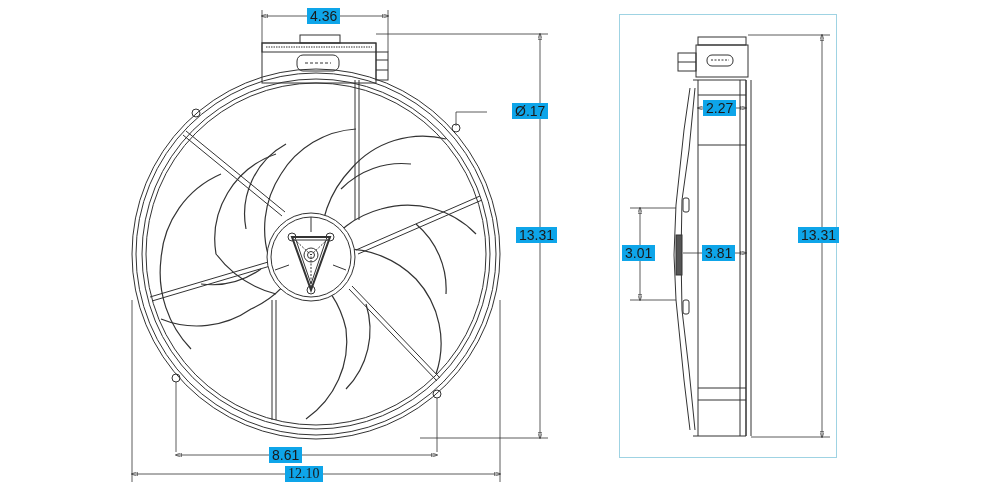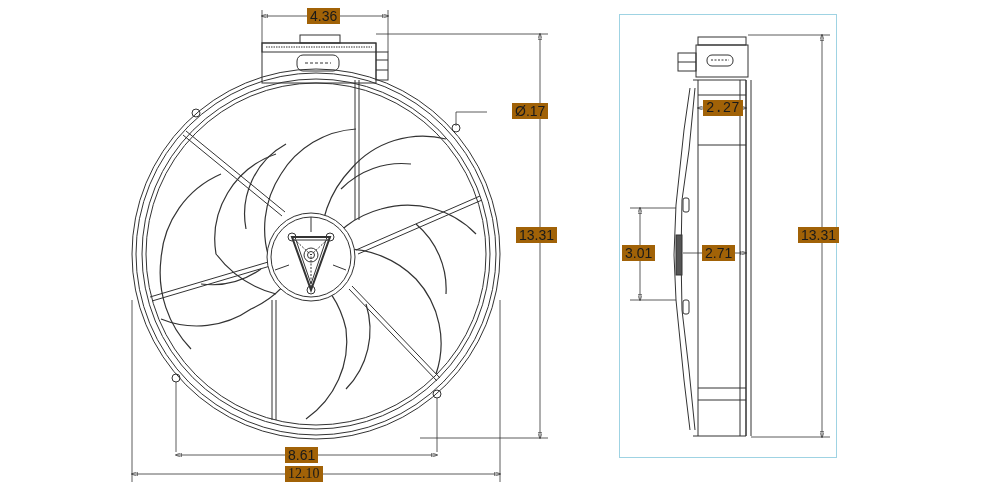--- a/index.html
+++ b/index.html
@@ -6,7 +6,7 @@
   body { width: 1000px; height: 496px; position: relative; overflow: hidden;
          font-family: "Liberation Sans", sans-serif; }
   svg { position: absolute; left: 0; top: 0; }
-  .dim-label { position: absolute; font-size: 14px; color: #1a1a1a; background: #a16207;
+  .dim-label { position: absolute; font-size: 14px; color: #1a1a1a; background: #0ea5e9;
                padding: 0 3px; line-height: 16px; white-space: nowrap; }
   .side-frame { position: absolute; left: 619px; top: 14px; width: 218px; height: 444px;
                 border: 1px solid #9fd3e3; box-sizing: border-box; }

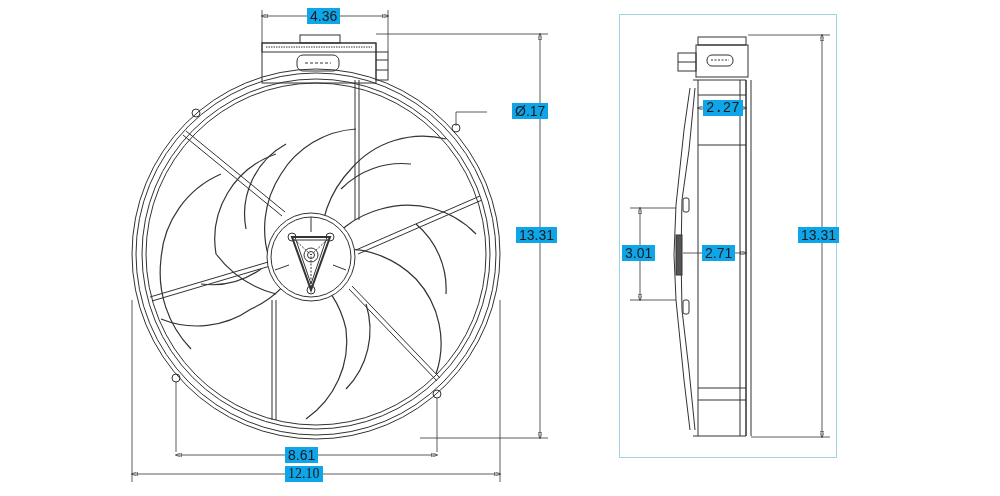--- a/index.html
+++ b/index.html
@@ -160,7 +160,7 @@
 <span class="dim-label" style="left:285px;top:447px;">8.61</span>
 <span class="dim-label" style="left:285px;top:466px;font-family:Liberation Serif, serif;">12.10</span>
 
-<span class="dim-label" style="left:703px;top:100px;font-family:Liberation Mono, monospace;">2.27</span>
+<span class="dim-label" style="left:703px;top:100px;">2.27</span>
 <span class="dim-label" style="left:622px;top:245px;">3.01</span>
 <span class="dim-label" style="left:702px;top:245px;">2.71</span>
 <span class="dim-label" style="left:798px;top:227px;">13.31</span>

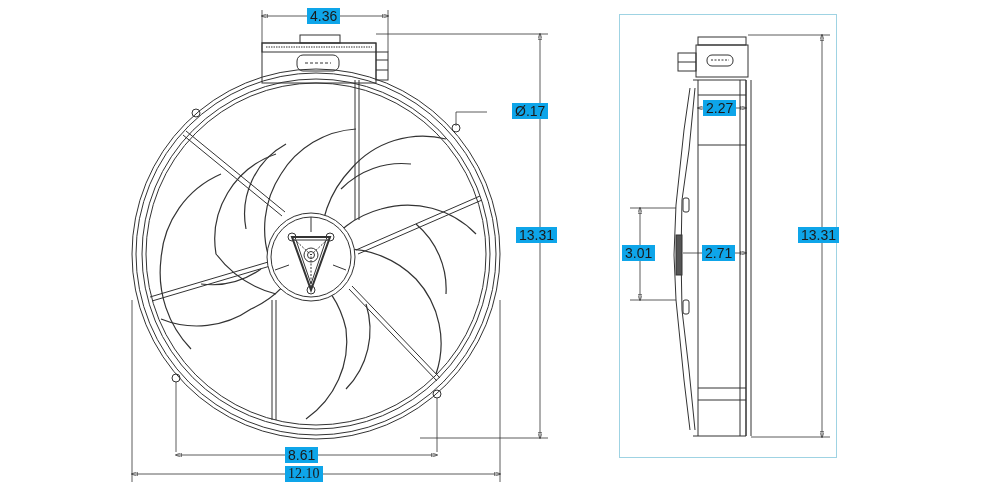--- a/index.html
+++ b/index.html
@@ -162,7 +162,7 @@
 
 <span class="dim-label" style="left:703px;top:100px;">2.27</span>
 <span class="dim-label" style="left:622px;top:245px;">3.01</span>
-<span class="dim-label" style="left:702px;top:245px;">2.71</span>
+<span class="dim-label" style="left:702px;top:245px;">3.81</span>
 <span class="dim-label" style="left:798px;top:227px;">13.31</span>
 
 </body></html>

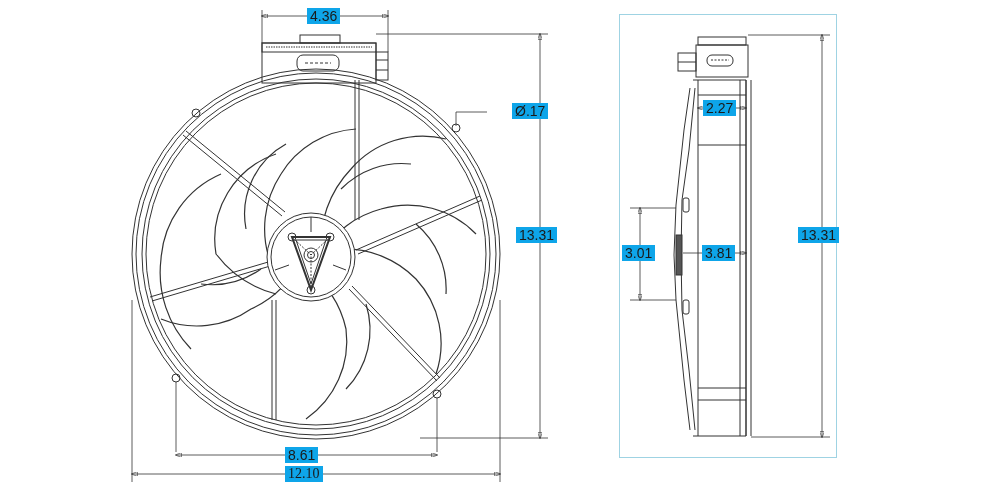--- a/index.html
+++ b/index.html
@@ -157,7 +157,7 @@
 <span class="dim-label" style="left:307px;top:8px;">4.36</span>
 <span class="dim-label" style="left:490px;top:103px;margin-left:22px;">Ø.17</span>
 <span class="dim-label" style="left:516px;top:227px;">13.31</span>
-<span class="dim-label" style="left:285px;top:447px;">8.61</span>
+<span class="dim-label" style="left:269px;top:447px;">8.61</span>
 <span class="dim-label" style="left:285px;top:466px;font-family:Liberation Serif, serif;">12.10</span>
 
 <span class="dim-label" style="left:703px;top:100px;">2.27</span>

